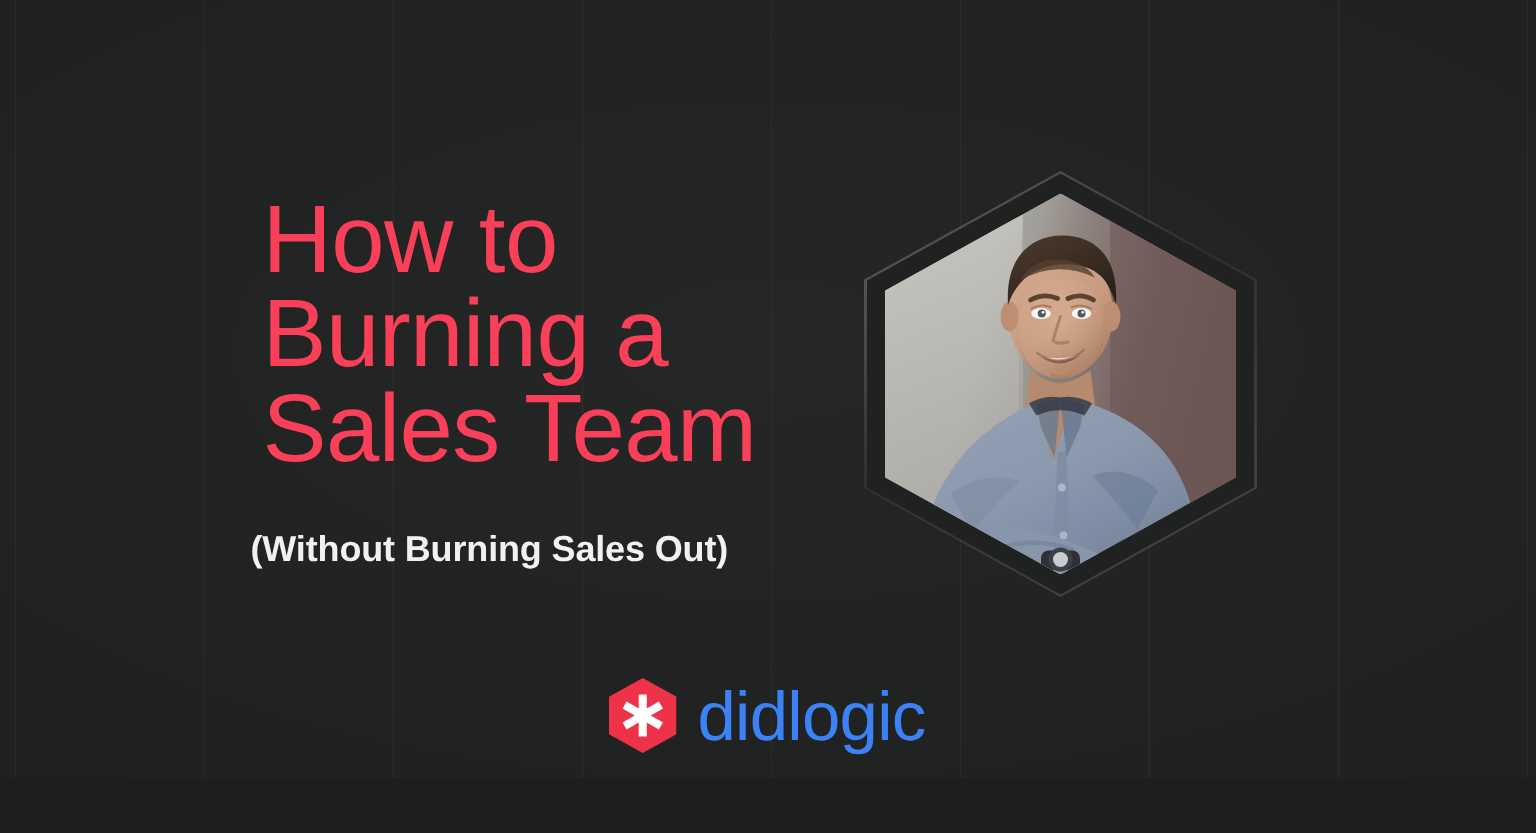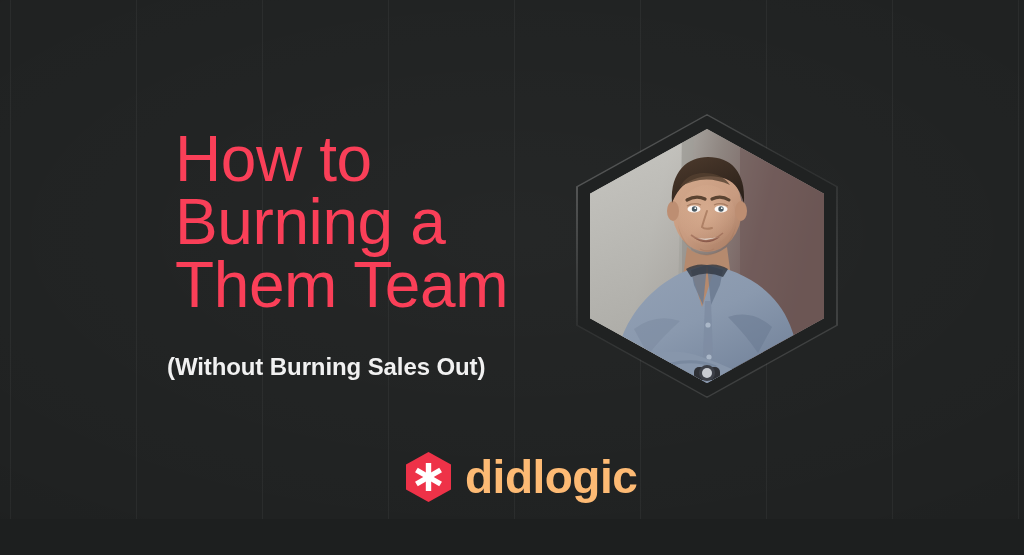--- a/index.html
+++ b/index.html
@@ -125,7 +125,7 @@
   <div id="headline">
     <div class="title-line">How to</div>
     <div class="title-line">Burning a</div>
-    <div class="title-line">Them Team</div>
+    <div class="title-line">Sales Team</div>
   </div>
 
   <div id="subtitle">(Without Burning Sales Out)</div>

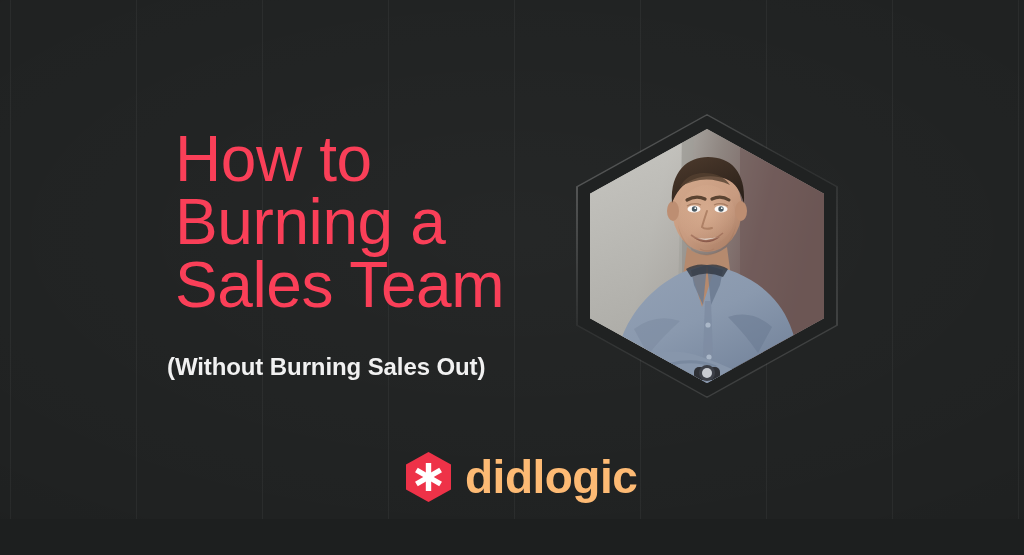--- a/index.html
+++ b/index.html
@@ -109,8 +109,8 @@
   #logo-text {
     font-size:46px;
     line-height:46px;
-    font-weight:700;
-    color:#fdba74;
+    font-weight:400;
+    color:#3b82f6;
     letter-spacing:-0.5px;
   }
 </style>

